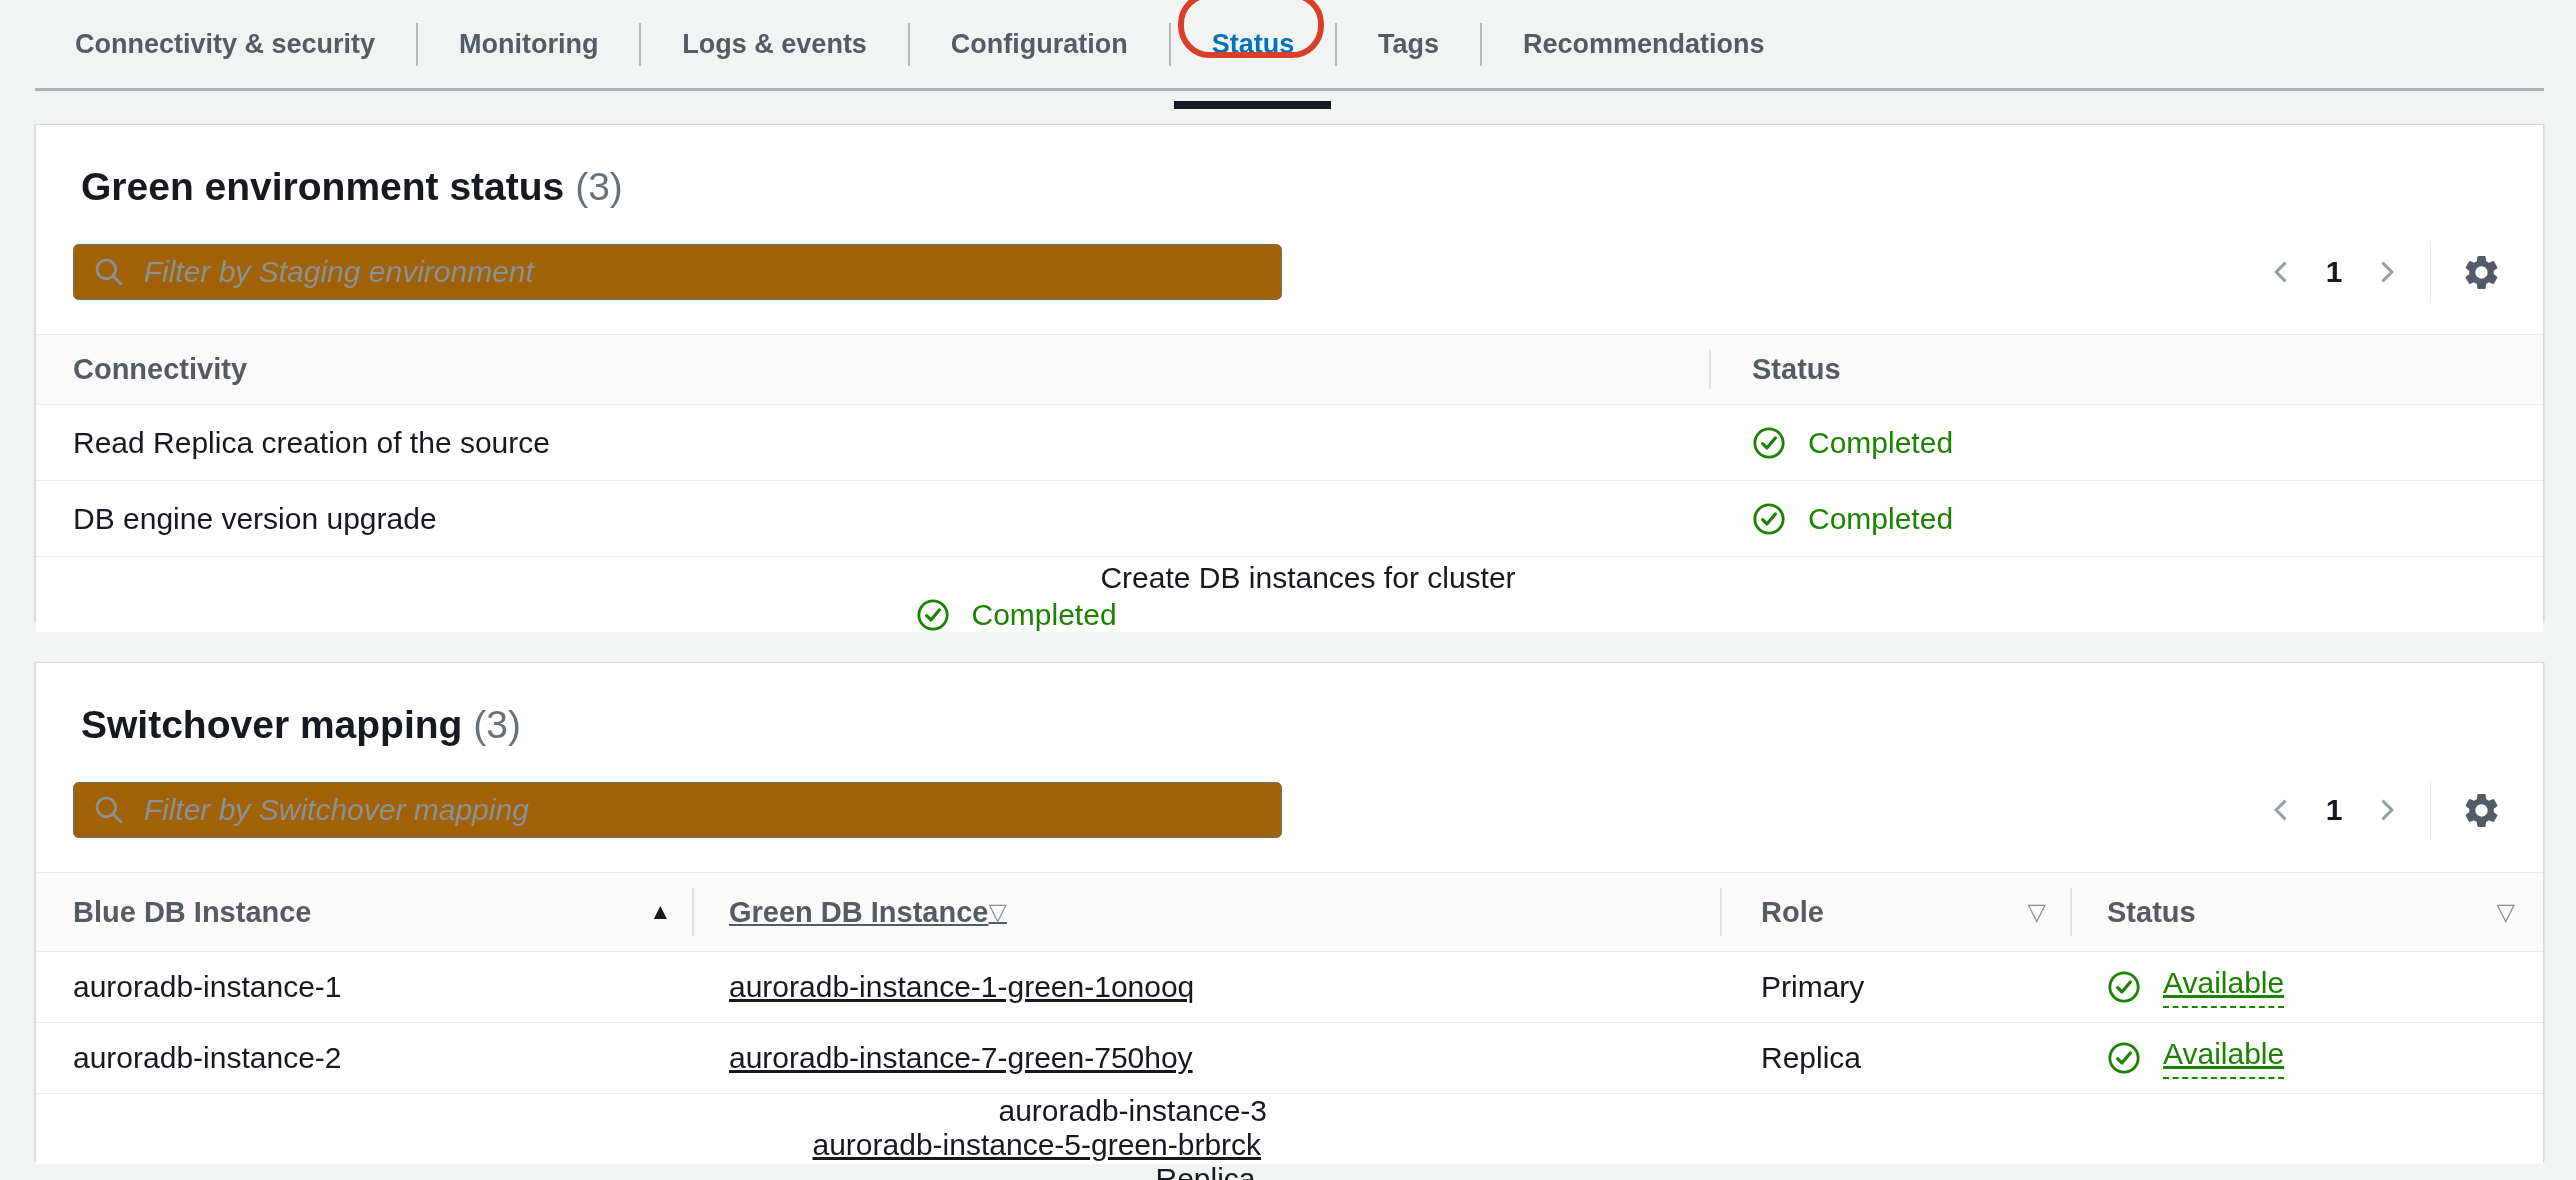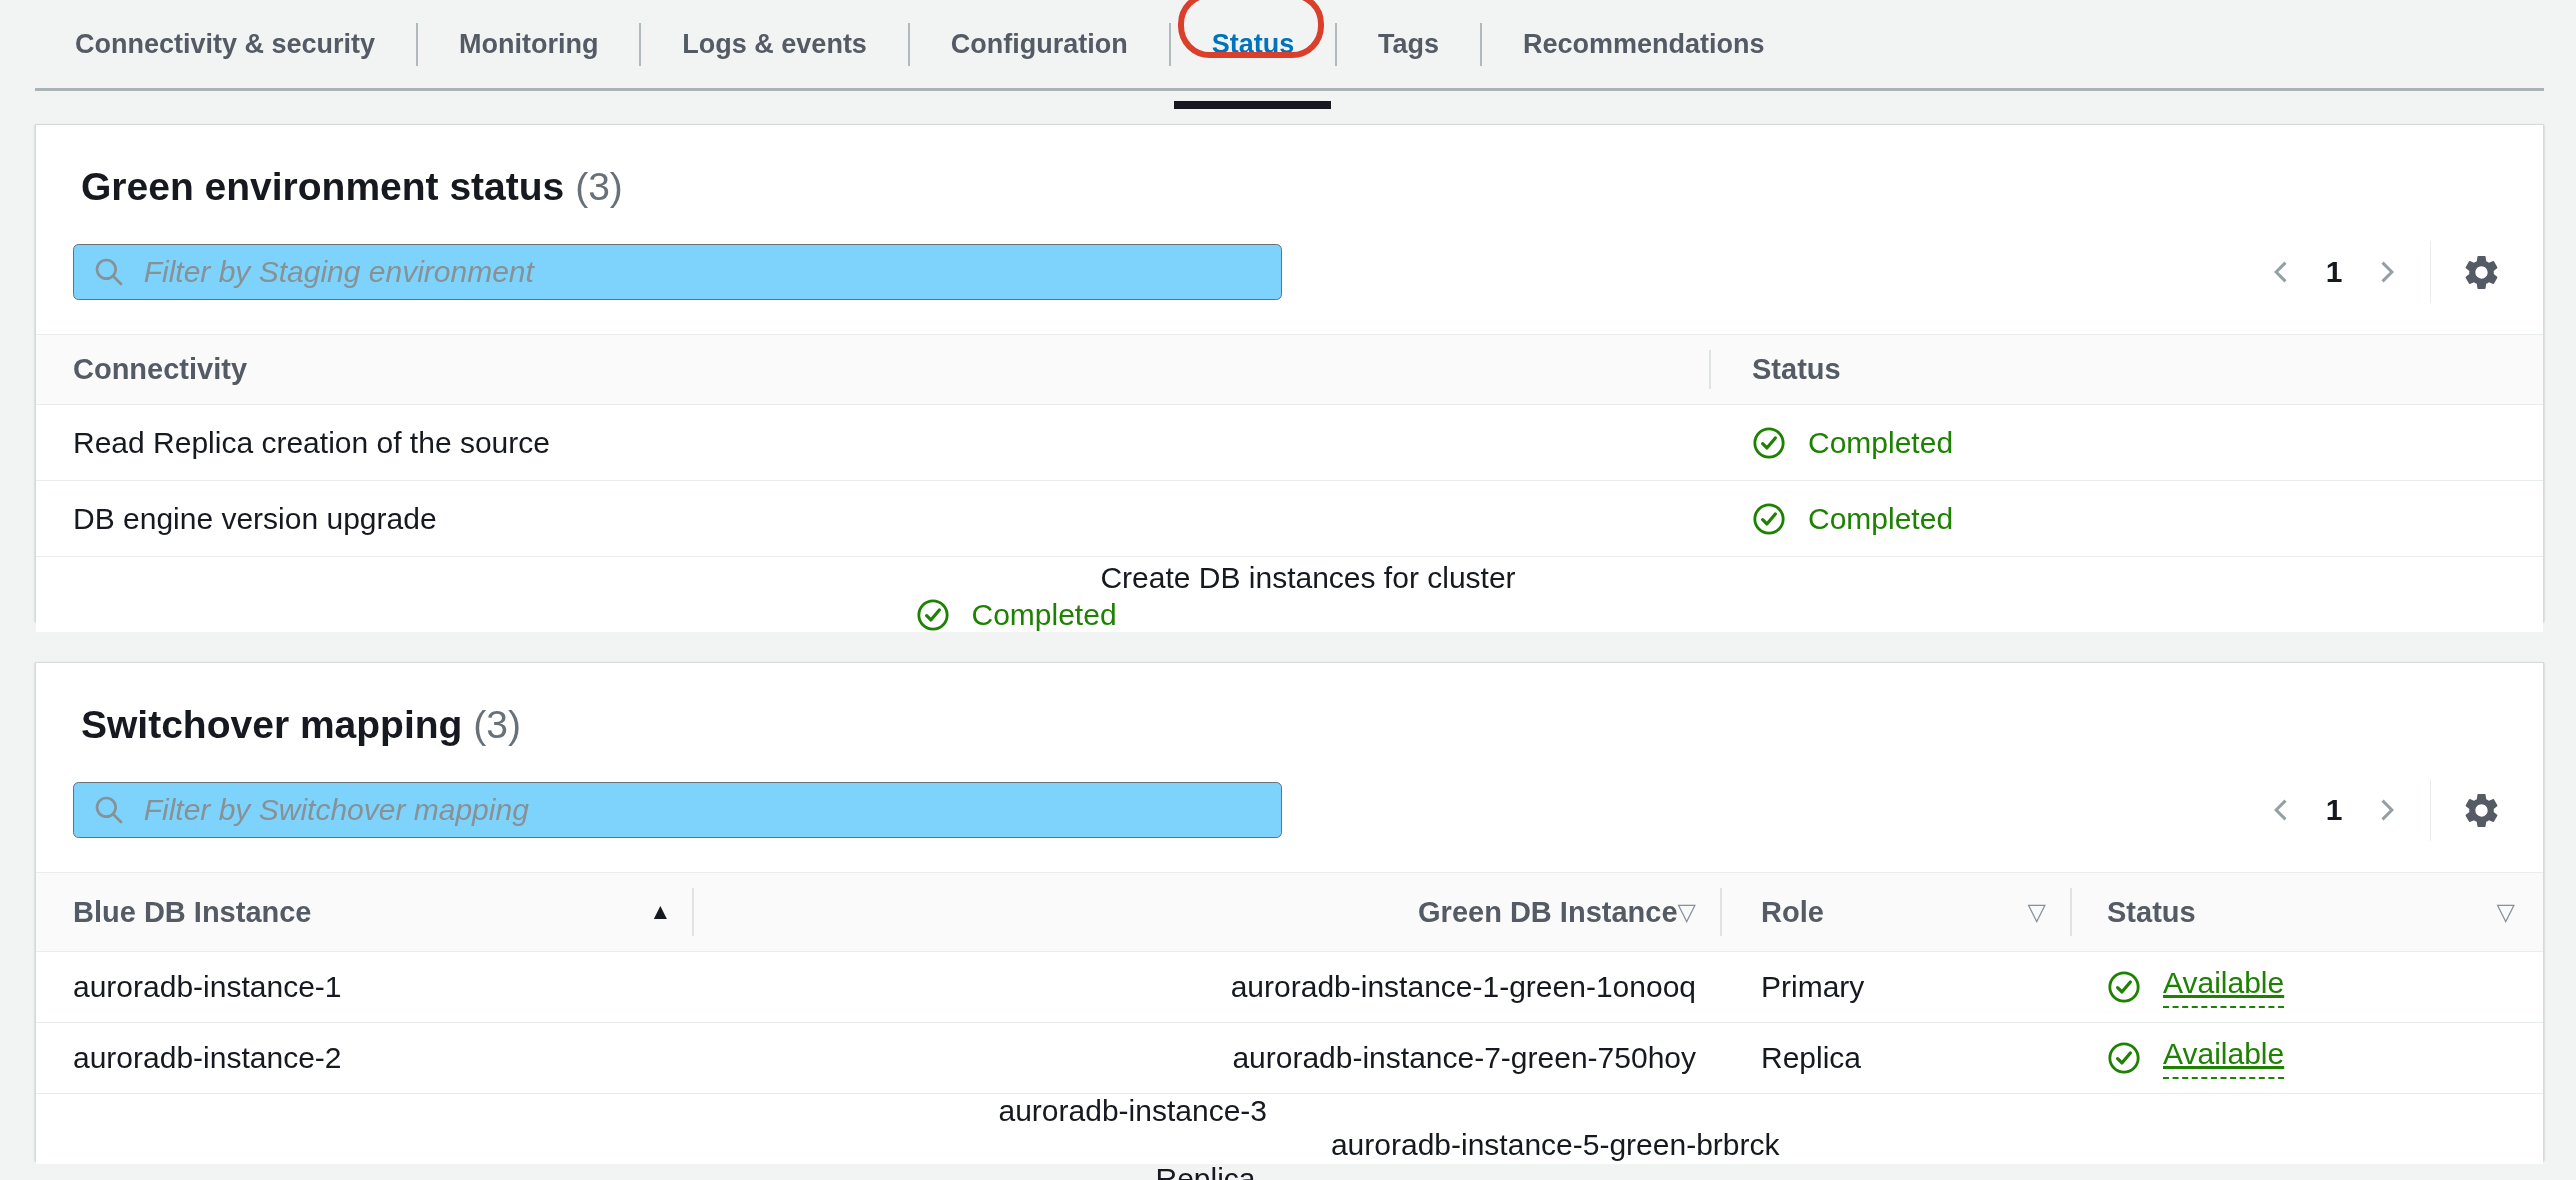--- a/index.html
+++ b/index.html
@@ -53,7 +53,7 @@
   }
   .search{
     width:1209px;height:56px;border:1.9px solid #687078;border-radius:5.6px;
-    background:#7dd3fc;display:flex;align-items:center;padding:0 7.5px 0 18.7px;
+    background:#a16207;display:flex;align-items:center;padding:0 7.5px 0 18.7px;
     box-sizing:border-box;
   }
   .search svg{flex:0 0 auto;margin-right:17px;}

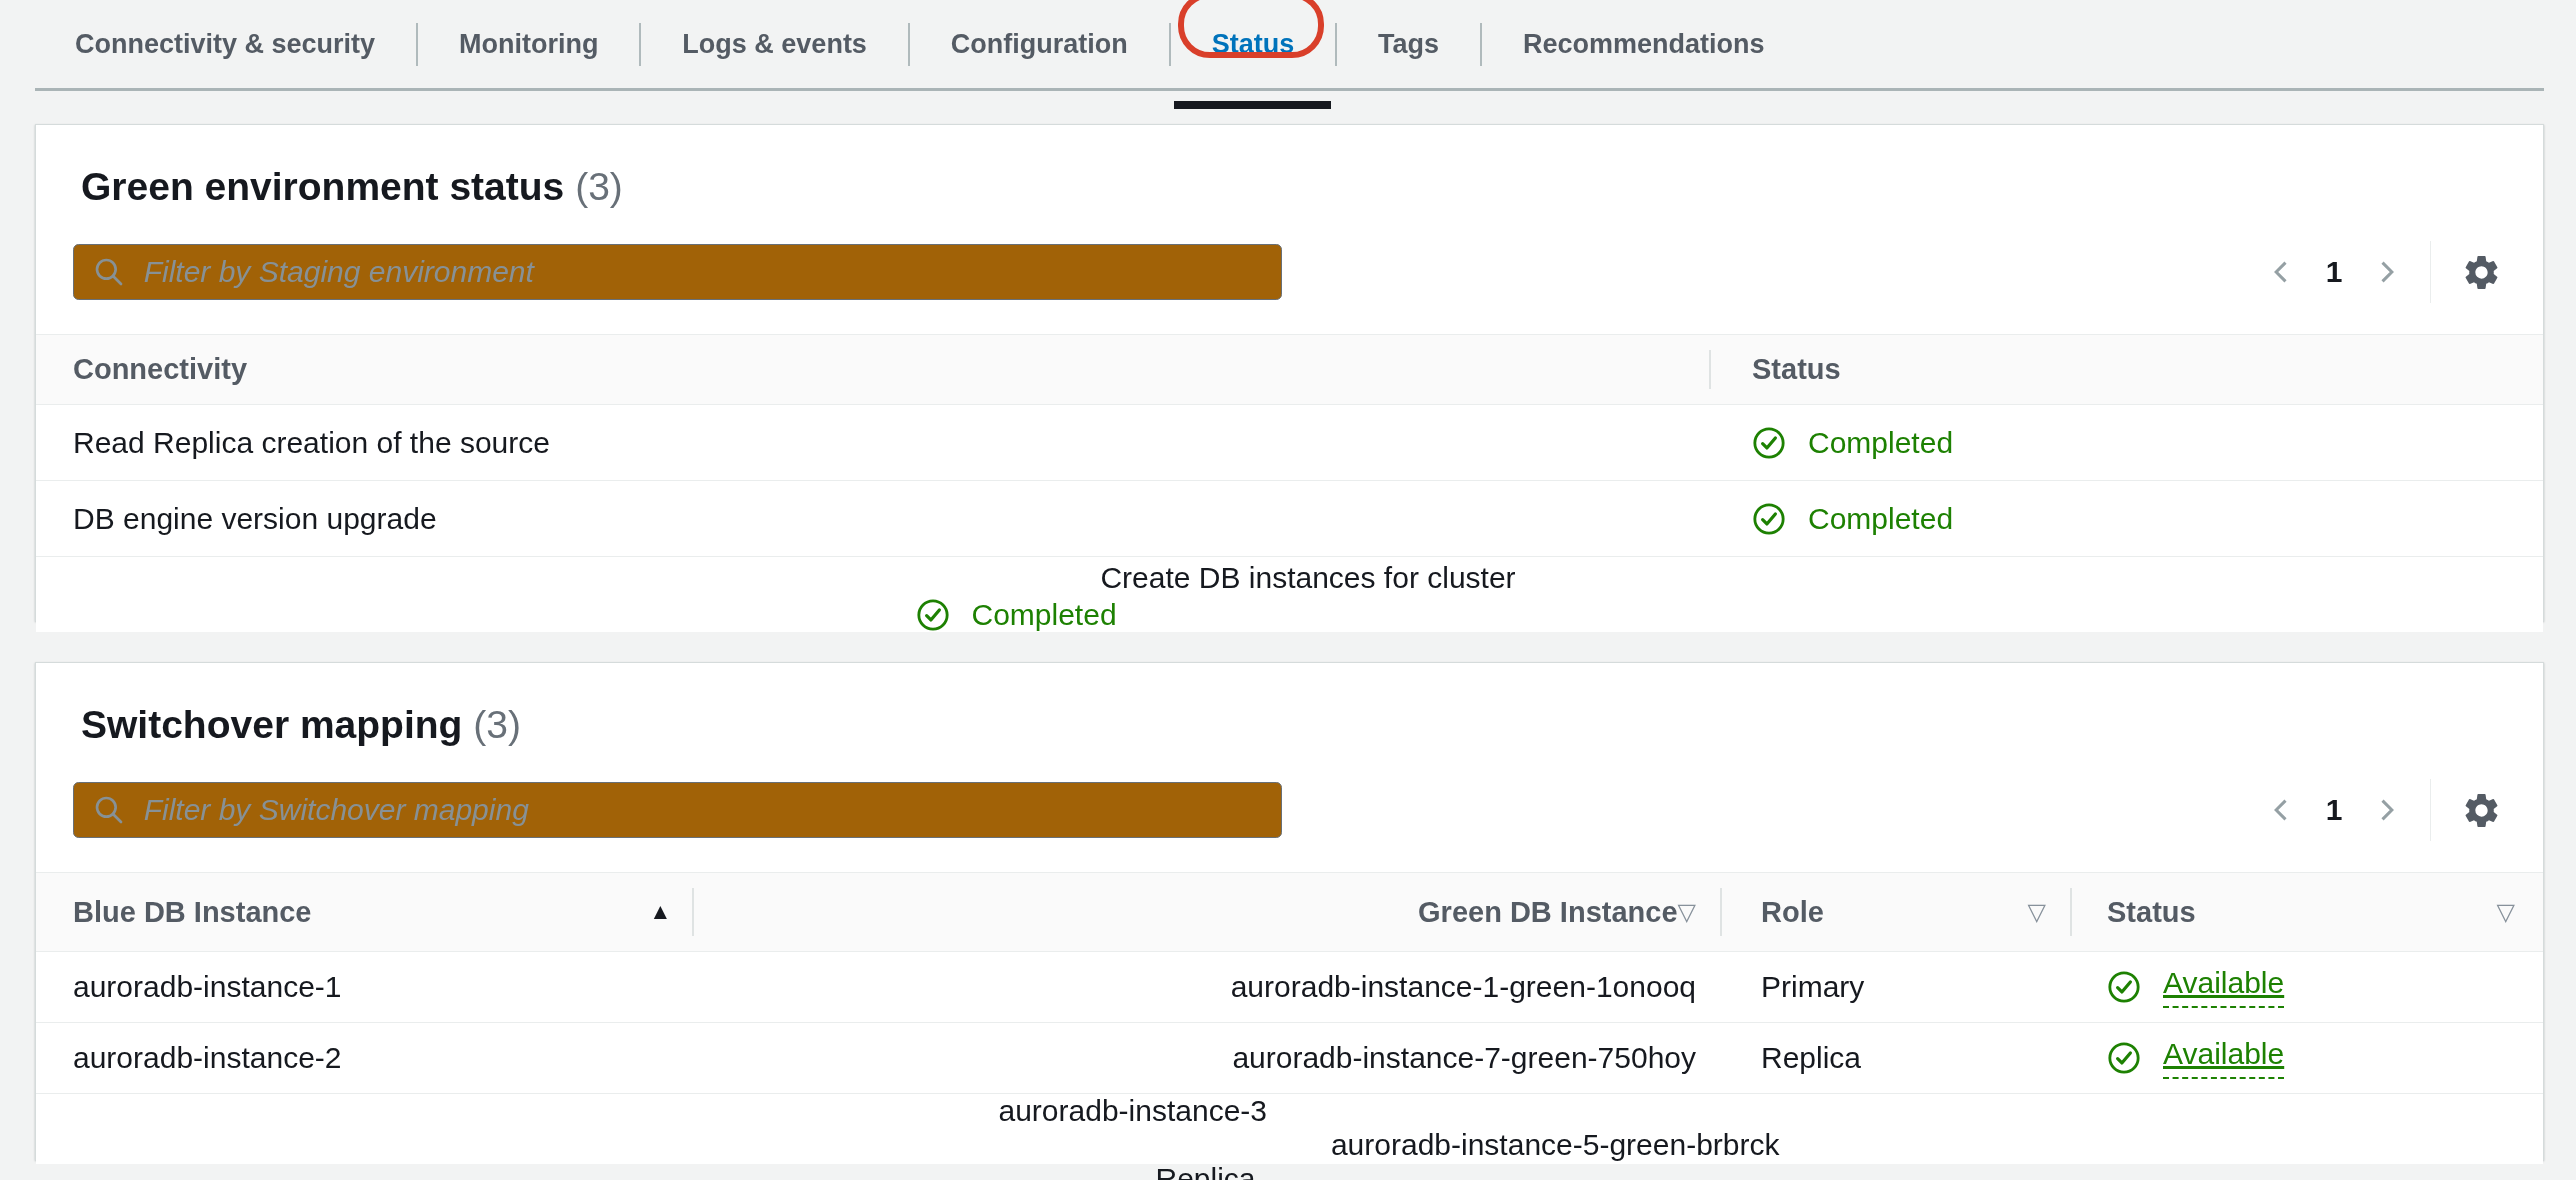--- a/index.html
+++ b/index.html
@@ -89,7 +89,7 @@
   }
   
   .c-blue{width:656px;padding-left:37px;justify-content:space-between;padding-right:20.5px;}
-  .c-green{width:1028px;padding-left:37px;justify-content:flex-end;padding-right:24px;}
+  .c-green{width:1028px;padding-left:37px;justify-content:flex-start;padding-right:24px;text-decoration:underline;}
   .c-role{width:350px;padding-left:41px;justify-content:space-between;padding-right:24px;}
   .c-status2{flex:1;padding-left:37px;justify-content:space-between;padding-right:28px;}
   .th.c-green::before,.th.c-role::before,.th.c-status2::before{

